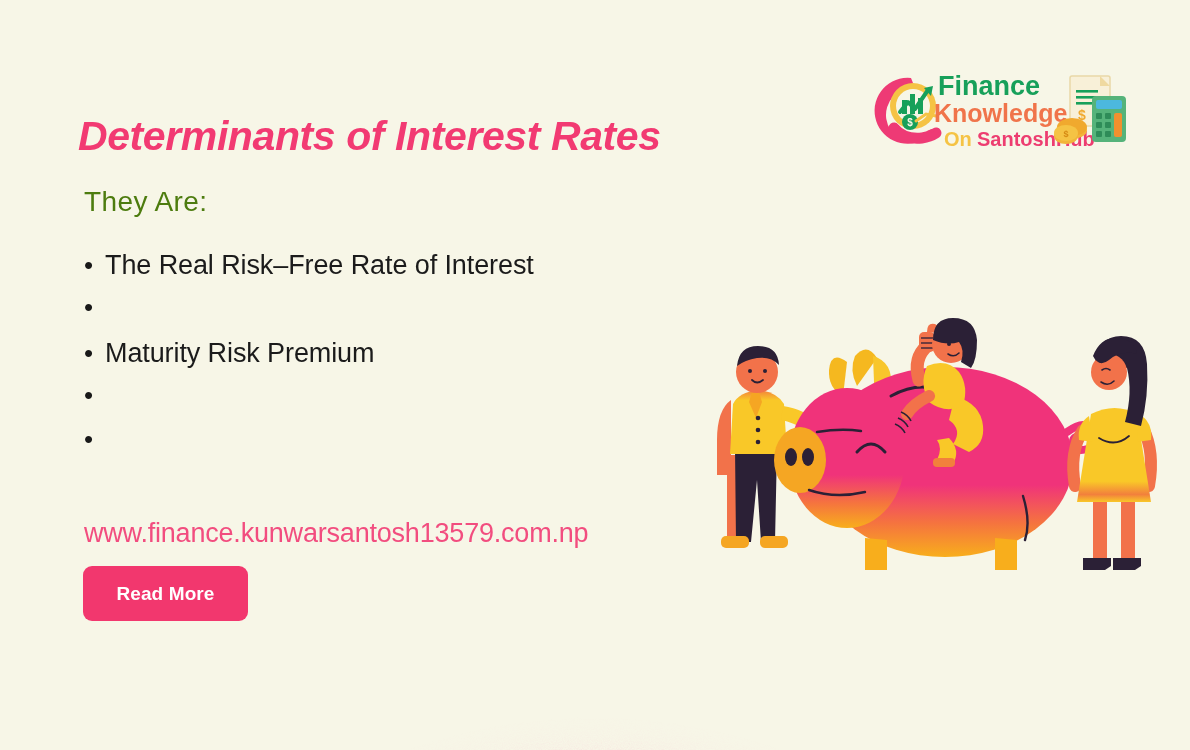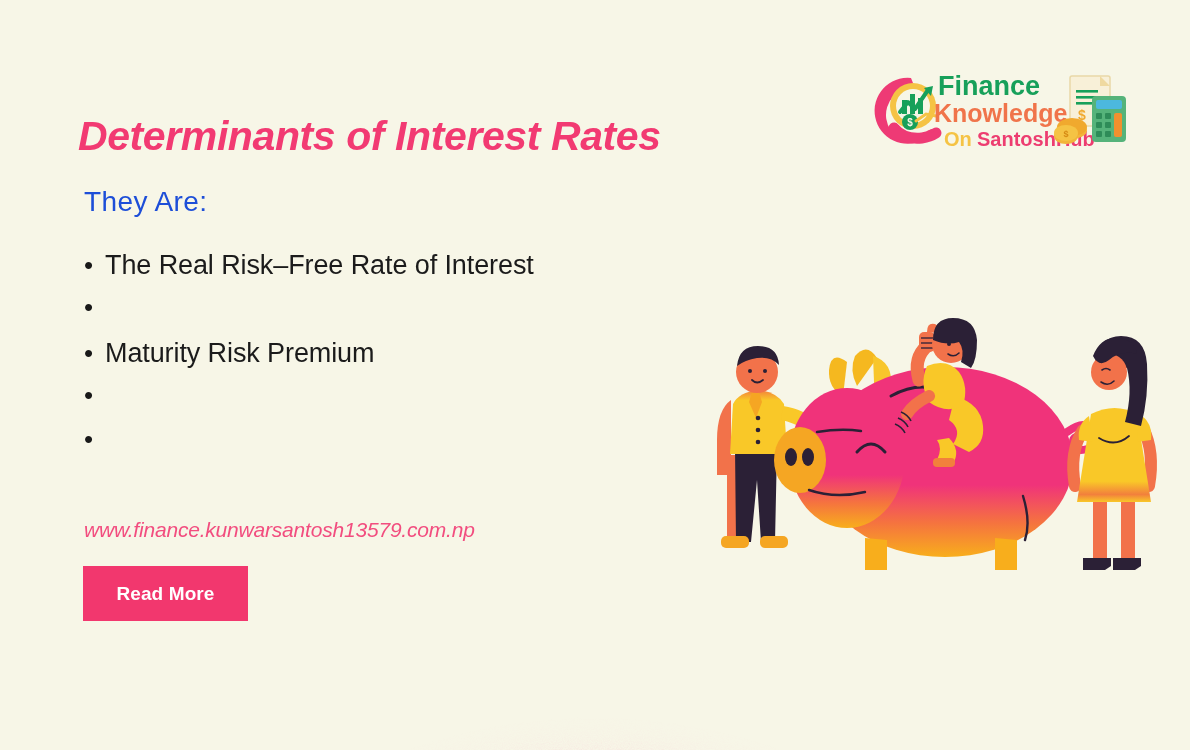--- a/index.html
+++ b/index.html
@@ -36,7 +36,7 @@
   .subtitle {
     position:absolute; left:84px; top:186px;
     font-size:28px; font-weight:normal;
-    color:#1d4ed8;
+    color:#4d7c0f;
     letter-spacing:0.4px;
     white-space:nowrap;
   }

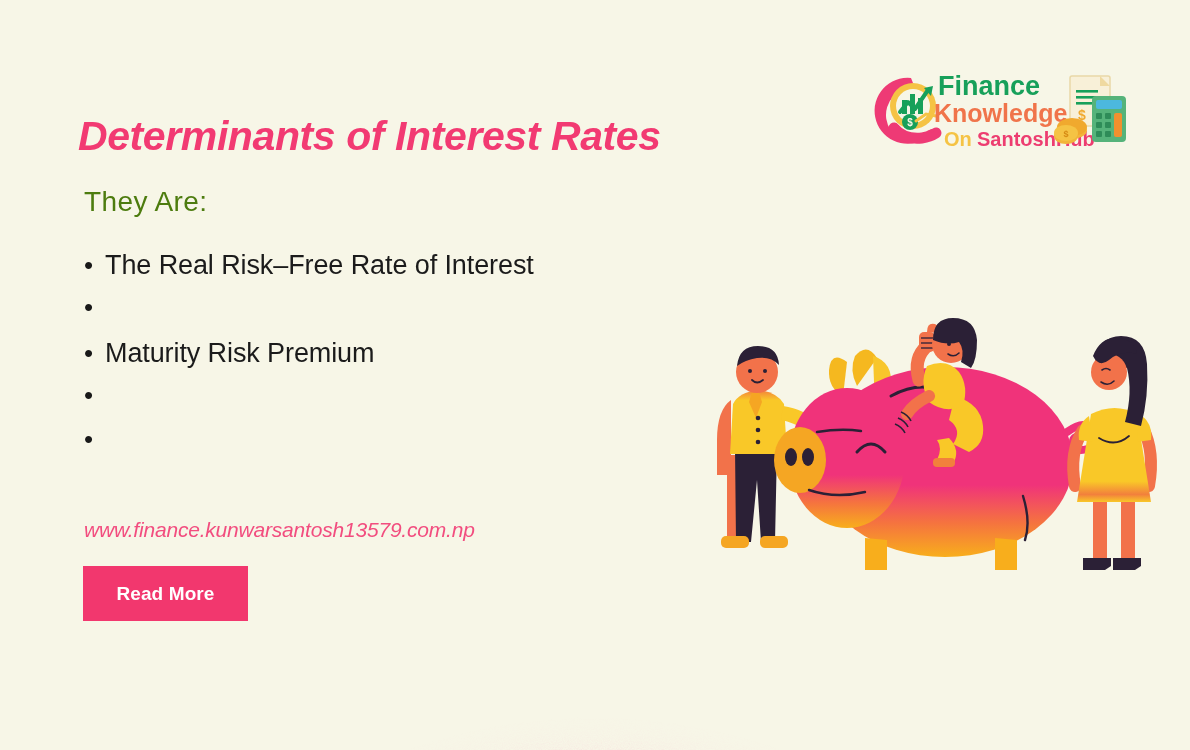--- a/index.html
+++ b/index.html
@@ -60,9 +60,8 @@
   
   .url {
     position:absolute; left:84px; top:518px;
-    font-size:21px; color:#F24D7F; letter-spacing:-0.2px;
+    font-size:27px; color:#F24D7F; letter-spacing:-0.2px;
     white-space:nowrap;
-    font-style:italic;
   }
 
   

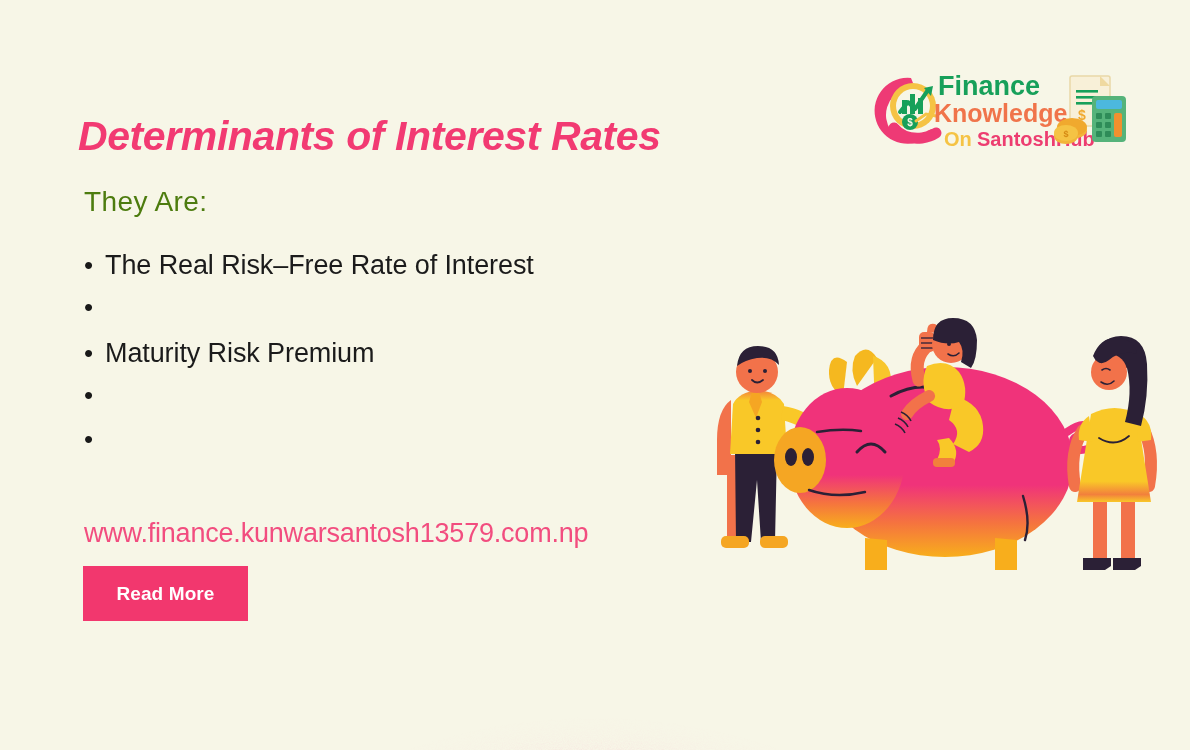--- a/index.html
+++ b/index.html
@@ -68,7 +68,7 @@
   .read-more {
     position:absolute; left:83px; top:566px;
     width:165px; height:55px;
-    background:#F2376E; border:none; border-radius:0;
+    background:#F2376E; border:none; border-radius:9px;
     color:#ffffff; font-size:19px; font-weight:bold;
     letter-spacing:0.1px; cursor:pointer;
     display:flex; align-items:center; justify-content:center;

